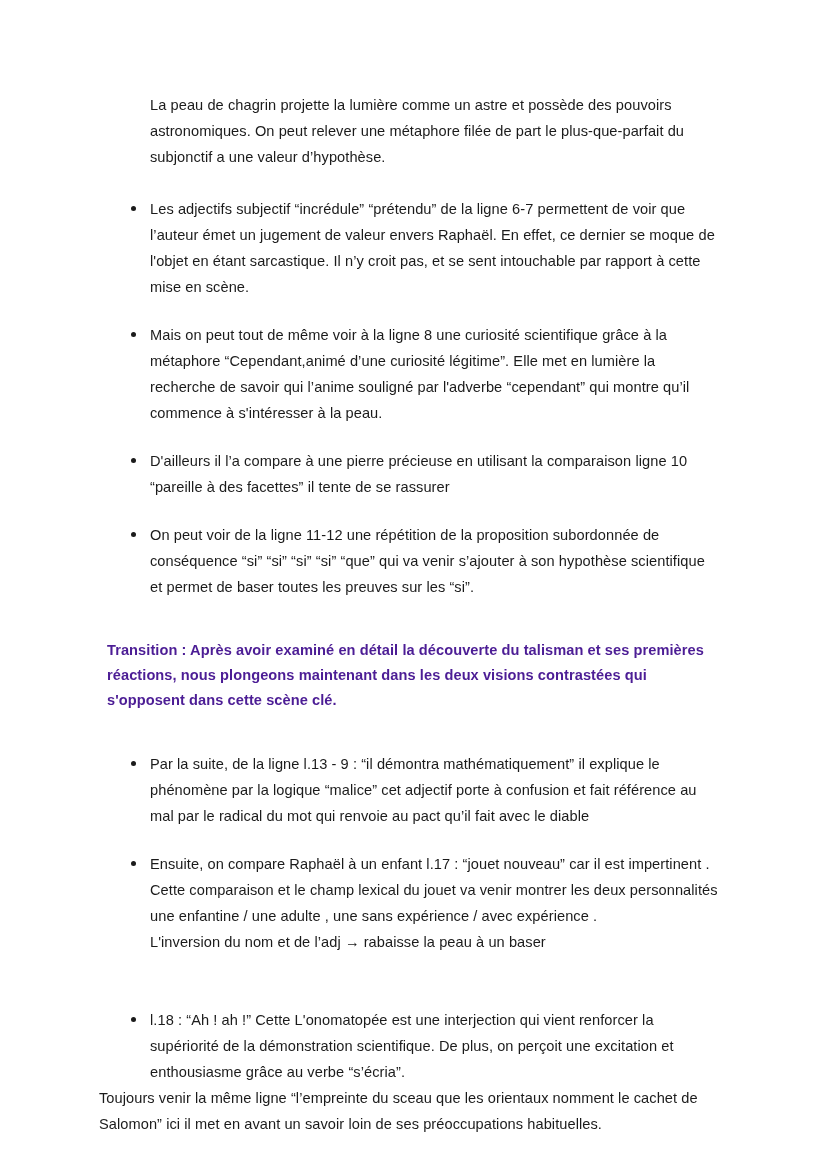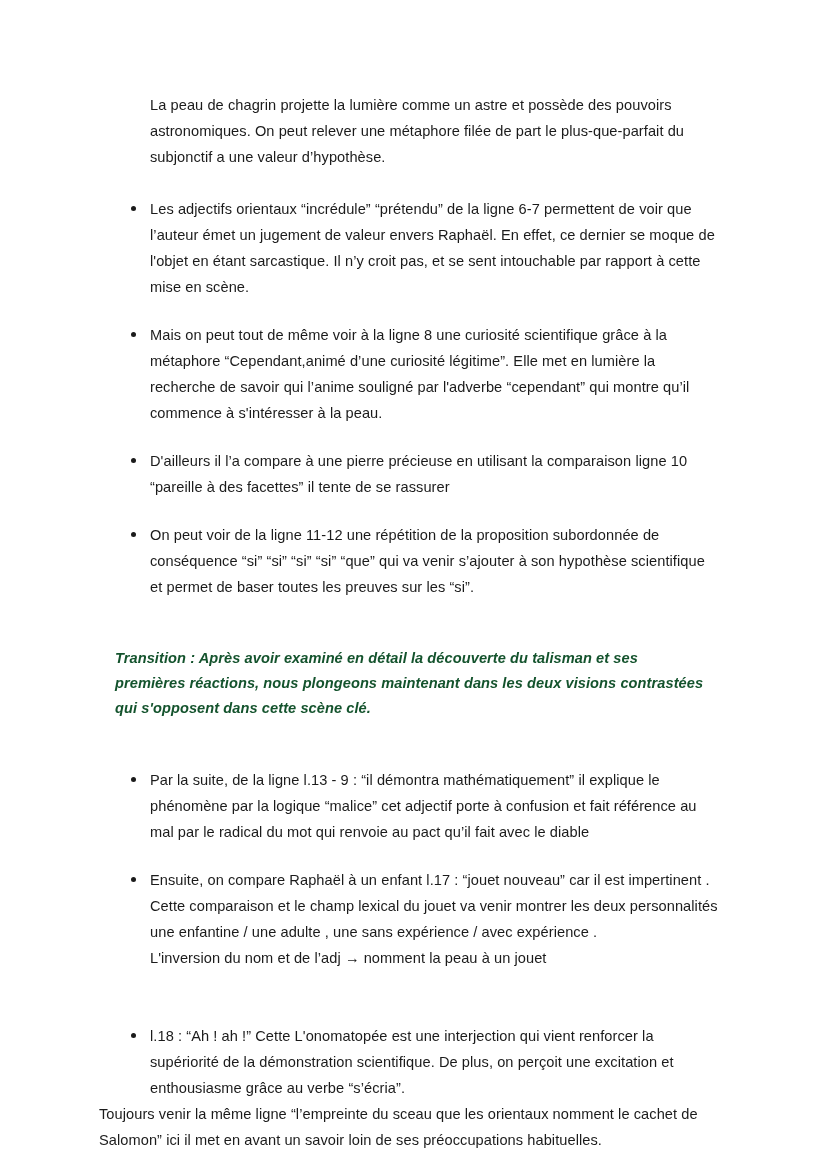--- a/index.html
+++ b/index.html
@@ -103,7 +103,7 @@
 
       <li class="bullet-item">
         <span class="bullet-dot"></span>
-        <span>Les adjectifs orientaux </span><b>“incrédule” “prétendu”</b><span> de la ligne 6-7 permettent de voir que l’auteur émet un jugement de valeur envers Raphaël. En effet, ce dernier se moque de l'objet en étant sarcastique. Il n’y croit pas, et se sent intouchable par rapport à cette mise en scène.</span>
+        <span>Les adjectifs subjectif </span><b>“incrédule” “prétendu”</b><span> de la ligne 6-7 permettent de voir que l’auteur émet un jugement de valeur envers Raphaël. En effet, ce dernier se moque de l'objet en étant sarcastique. Il n’y croit pas, et se sent intouchable par rapport à cette mise en scène.</span>
       </li>
 
       <div class="gap-22"></div>

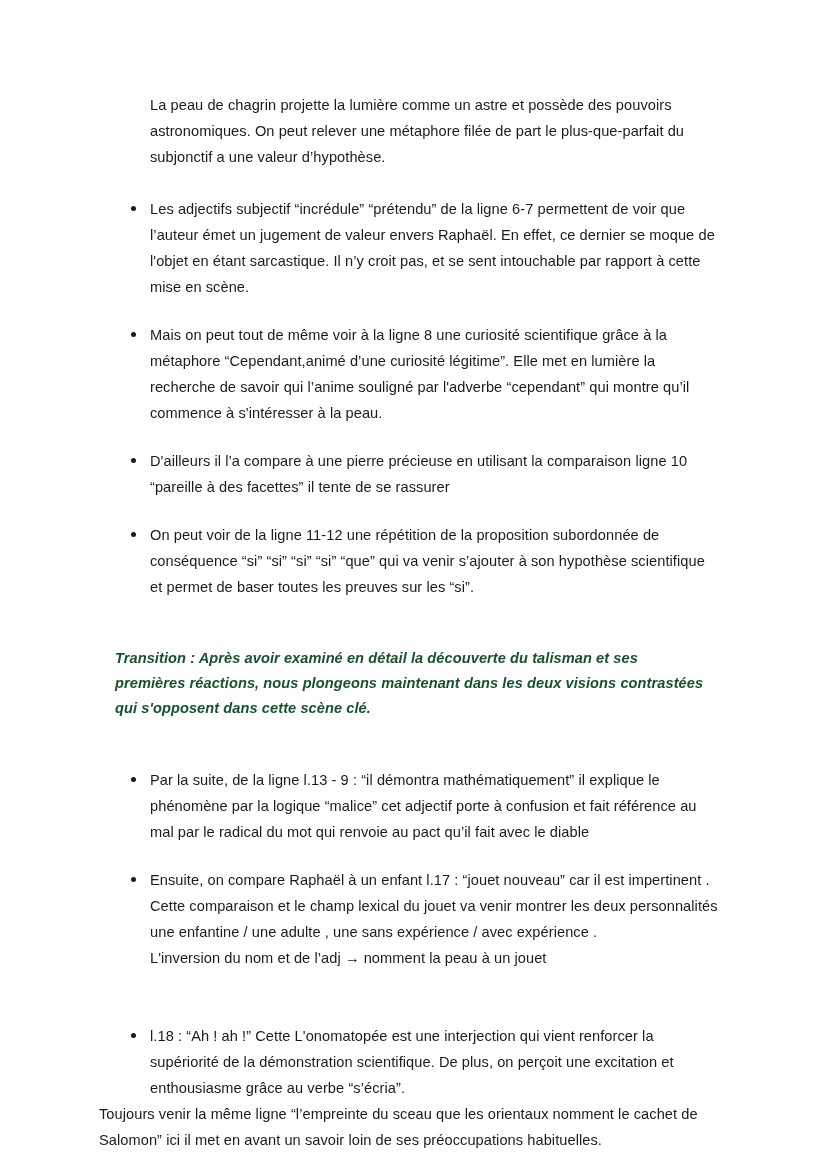--- a/index.html
+++ b/index.html
@@ -68,13 +68,12 @@
   .gap-52 { height: 52px; }
 
   .transition-para {
-    margin: 16px;
+    margin: 8px;
     padding: 0;
     max-width: 625px;
-    color: #14532d;
+    color: #4c1d95;
     font-weight: bold;
     line-height: 25px;
-    font-style: italic;
   }
 
   p.flush-para {

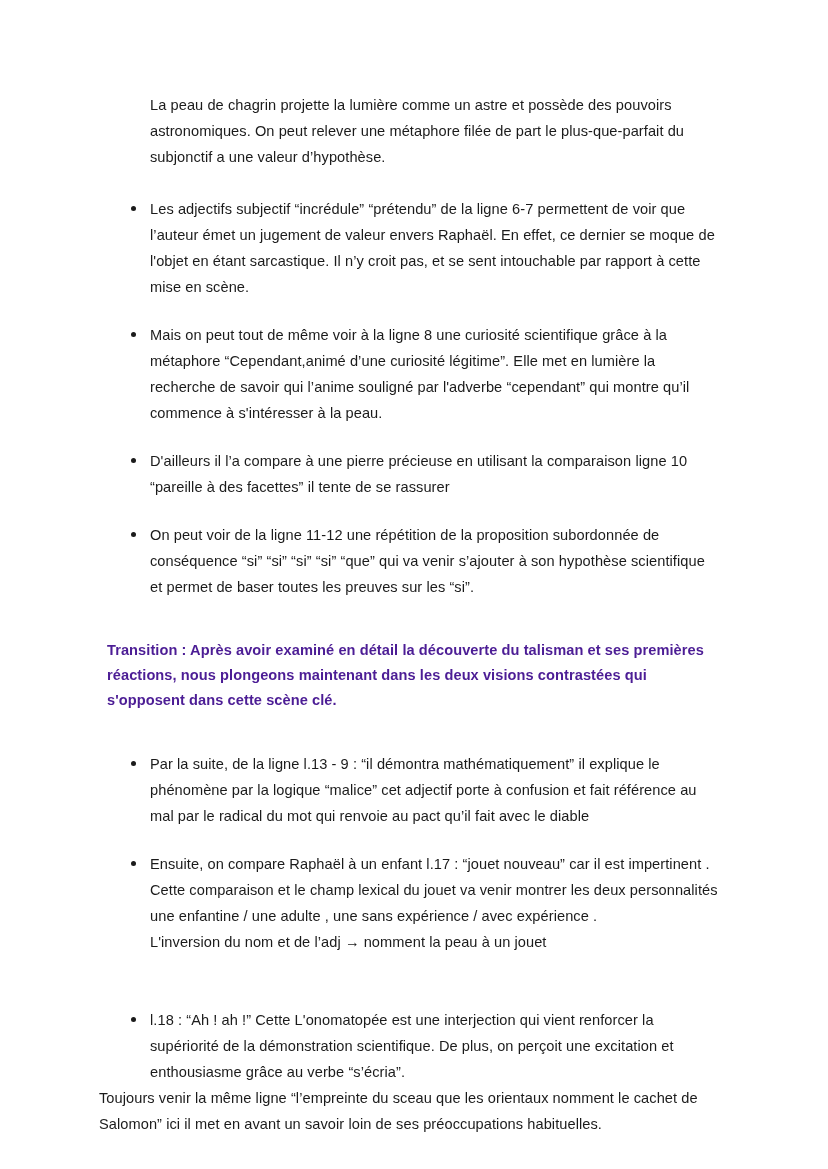--- a/index.html
+++ b/index.html
@@ -146,7 +146,7 @@
       <li class="bullet-item">
         <span class="bullet-dot"></span>
         <span>Ensuite, on compare Raphaël à un enfant l.17 : </span><b>“jouet nouveau”</b><span> car il est impertinent . Cette comparaison et le champ lexical du jouet va venir montrer les deux personnalités une enfantine / une adulte , une sans expérience / avec expérience .</span>
-        <span class="sub-line">L'inversion du nom et de l’adj → nomment la peau à un jouet</span>
+        <span class="sub-line">L'inversion du nom et de l’adj → rabaisse la peau à un baser</span>
       </li>
 
       <div class="gap-52"></div>

